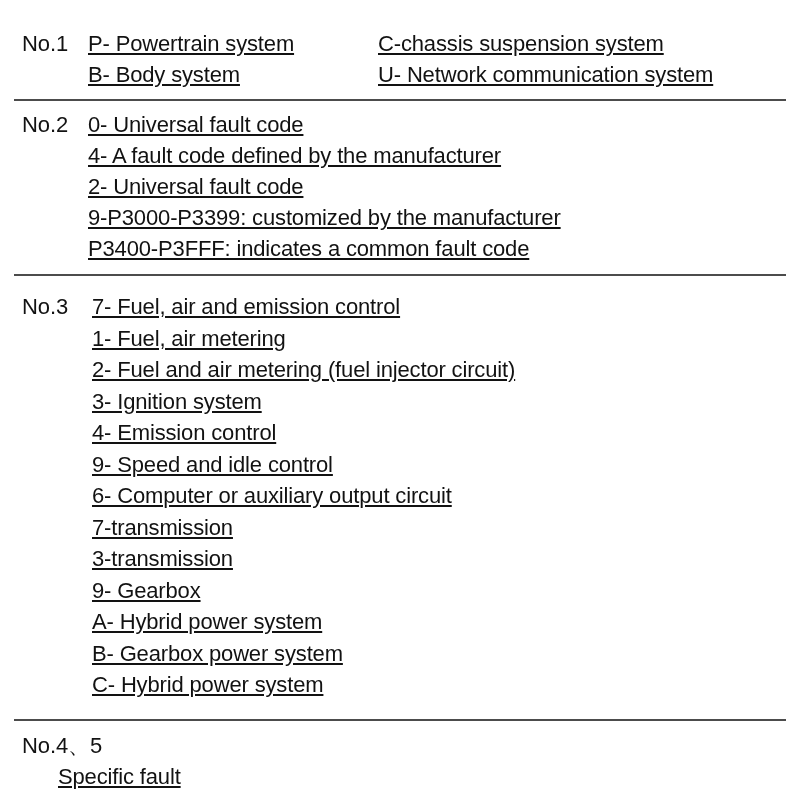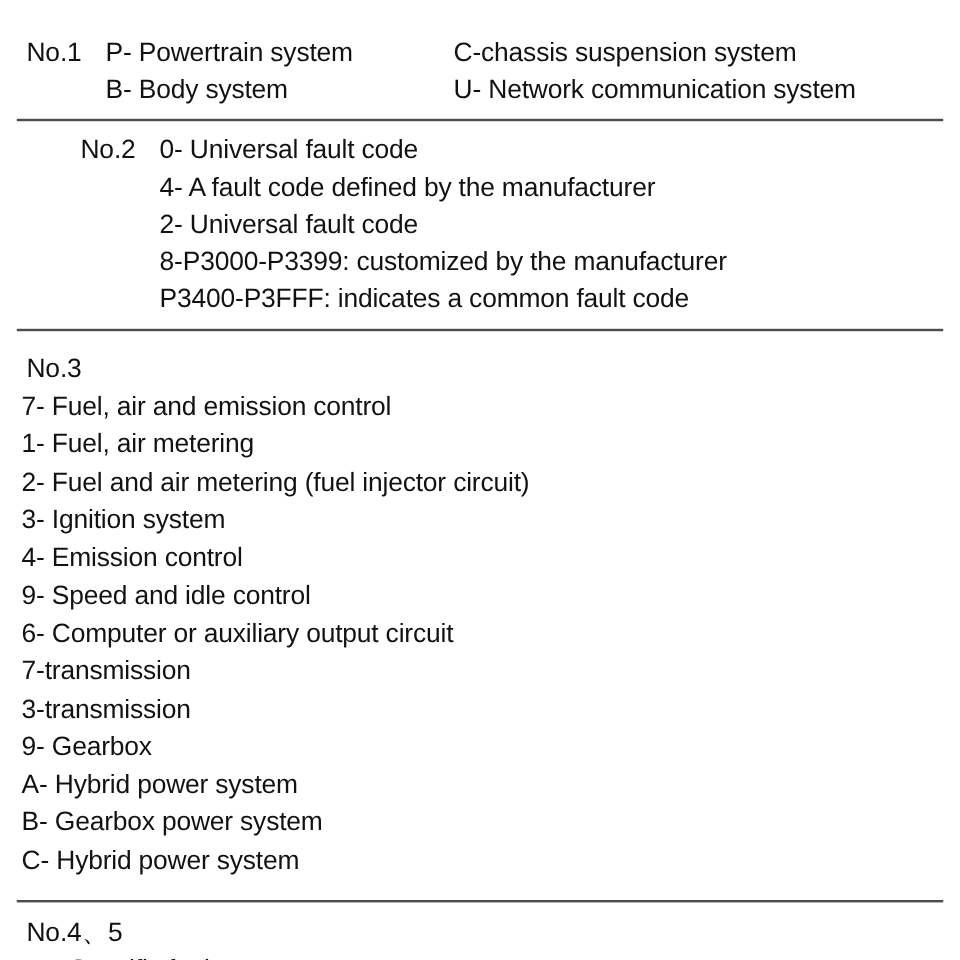--- a/index.html
+++ b/index.html
@@ -63,6 +63,7 @@
   .body-cell {
     flex: 1 1 auto;
     min-width: 0;
+    text-decoration: underline;
   }
 
   .line {

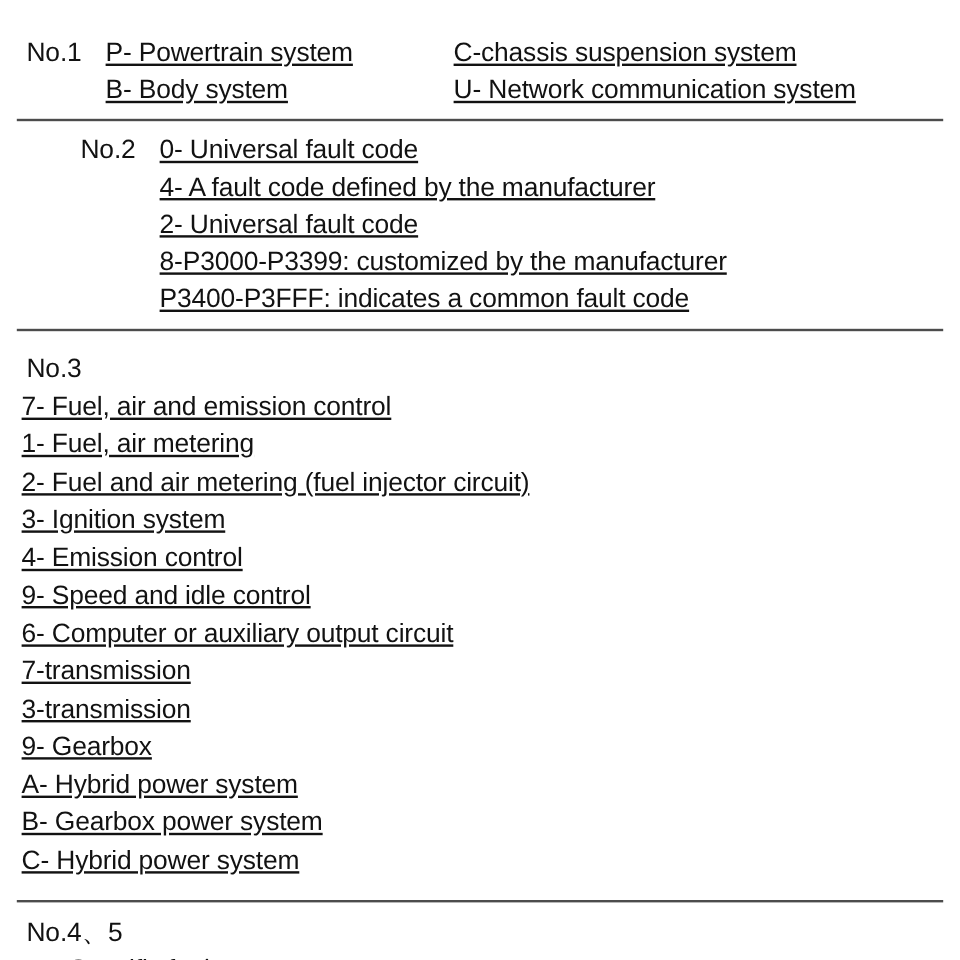--- a/index.html
+++ b/index.html
@@ -87,7 +87,7 @@
 
   
   .sec-1 { padding: 8px 0 9px 0; }
-  .sec-2 { padding: 8px 0 10px 0; margin-left: 45px; }
+  .sec-2 { padding: 8px 0 10px 0; }
   .sec-3 { padding: 15px 0 18px 0; flex-direction: column; }
   .sec-4 { padding: 9px 0 10px 0; flex-direction: column; }
 

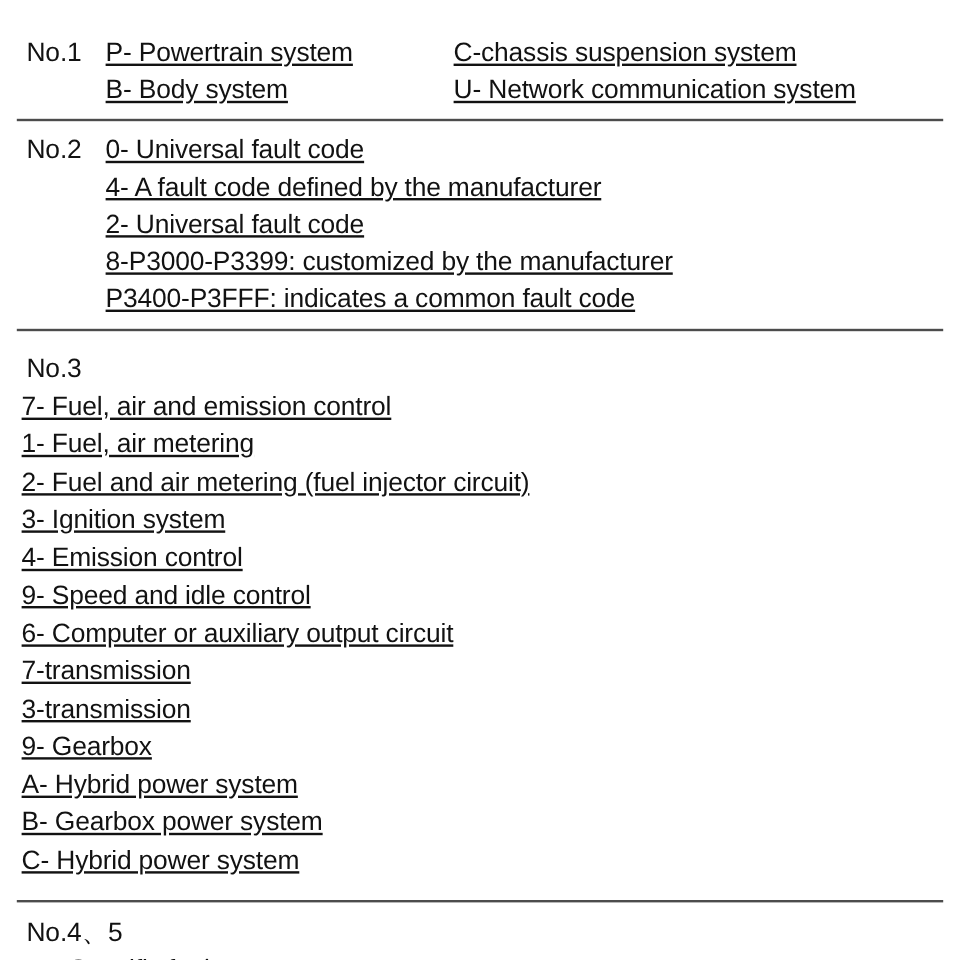--- a/index.html
+++ b/index.html
@@ -126,7 +126,7 @@
         <div class="line">0- Universal fault code</div>
         <div class="line">4- A fault code defined by the manufacturer</div>
         <div class="line">2- Universal fault code</div>
-        <div class="line">8-P3000-P3399: customized by the manufacturer</div>
+        <div class="line">9-P3000-P3399: customized by the manufacturer</div>
         <div class="line">P3400-P3FFF: indicates a common fault code</div>
       </div>
     </div>

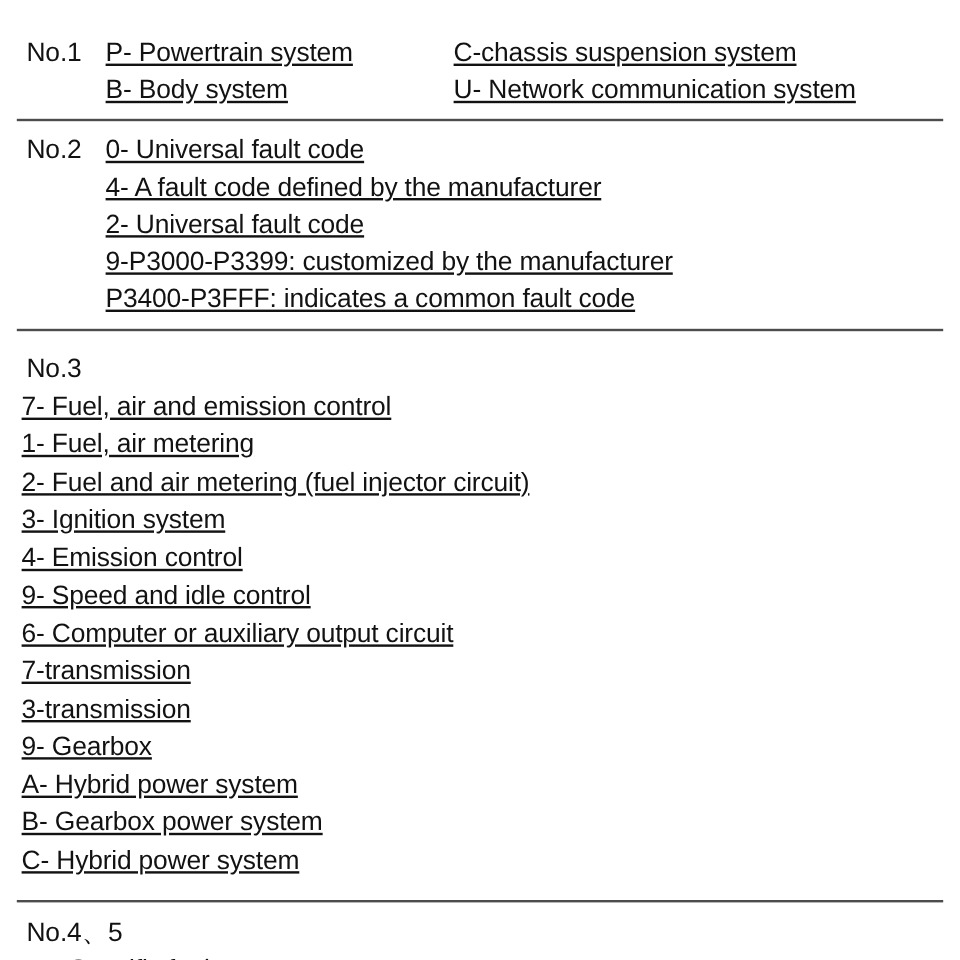--- a/index.html
+++ b/index.html
@@ -88,7 +88,7 @@
   
   .sec-1 { padding: 8px 0 9px 0; }
   .sec-2 { padding: 8px 0 10px 0; }
-  .sec-3 { padding: 15px 0 18px 0; flex-direction: column; }
+  .sec-3 { padding: 15px 0 18px 0; }
   .sec-4 { padding: 9px 0 10px 0; flex-direction: column; }
 
   .sec-3 .no-cell,

